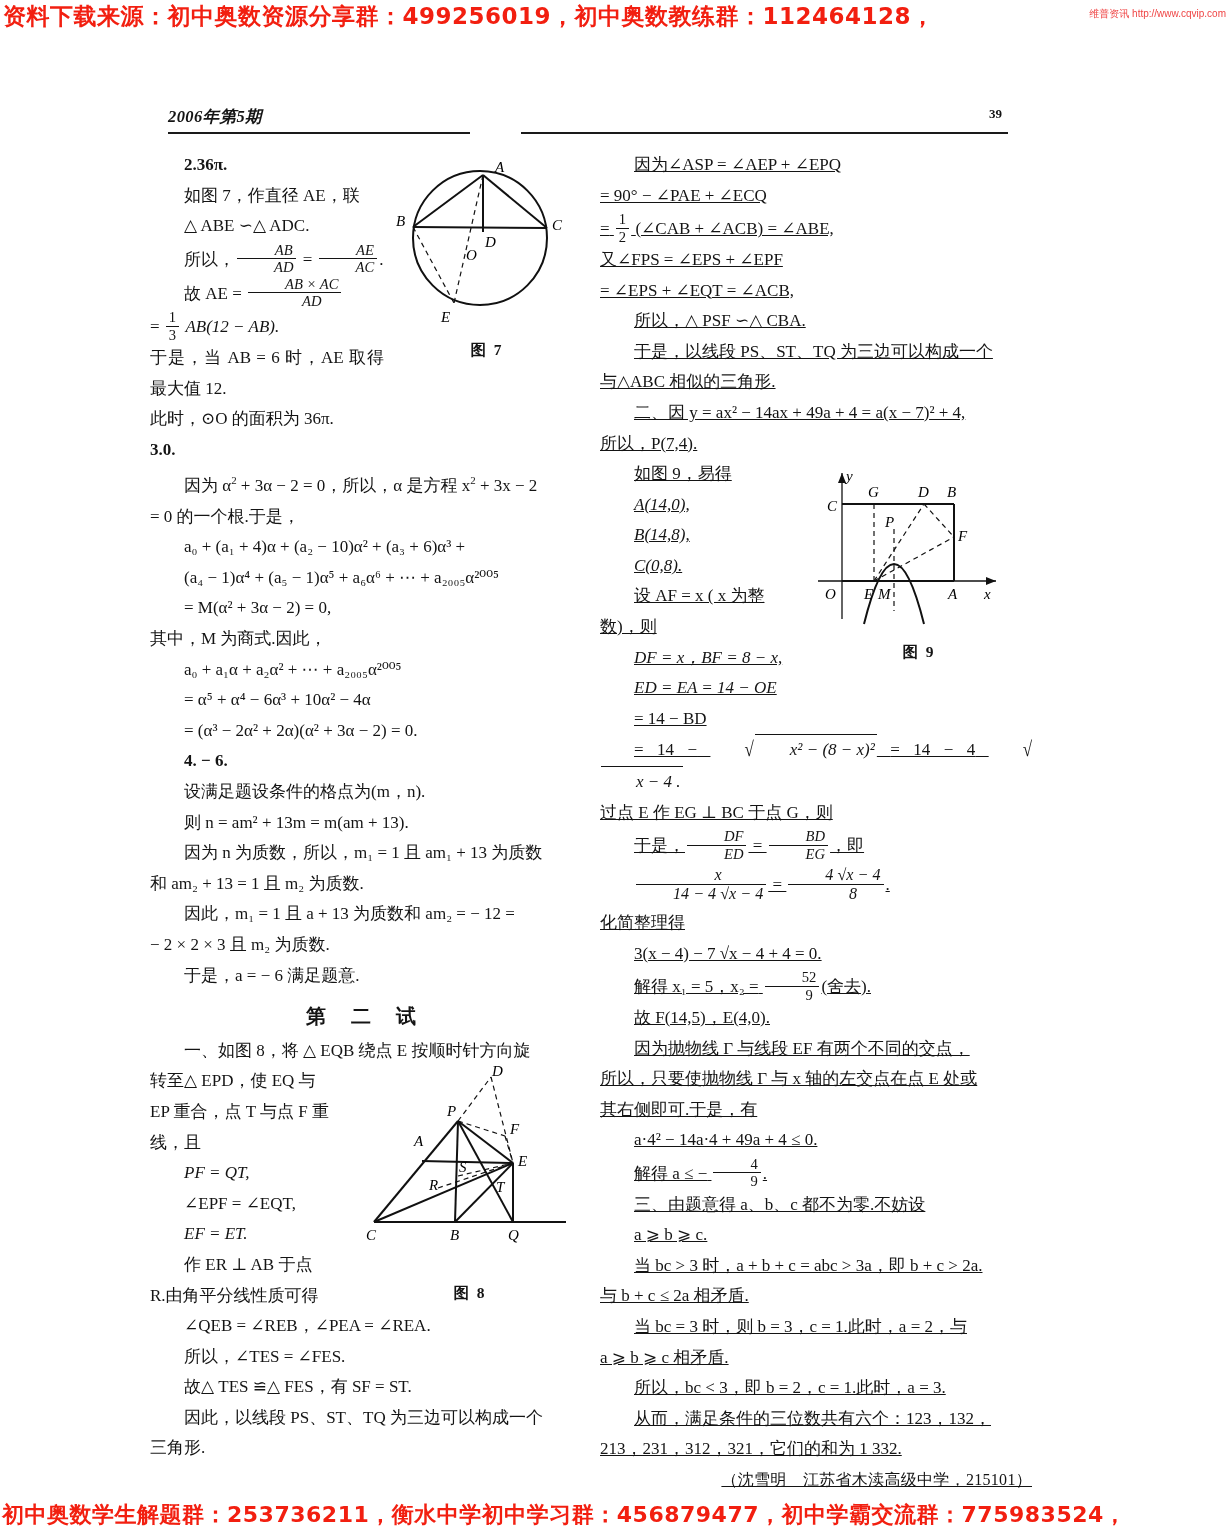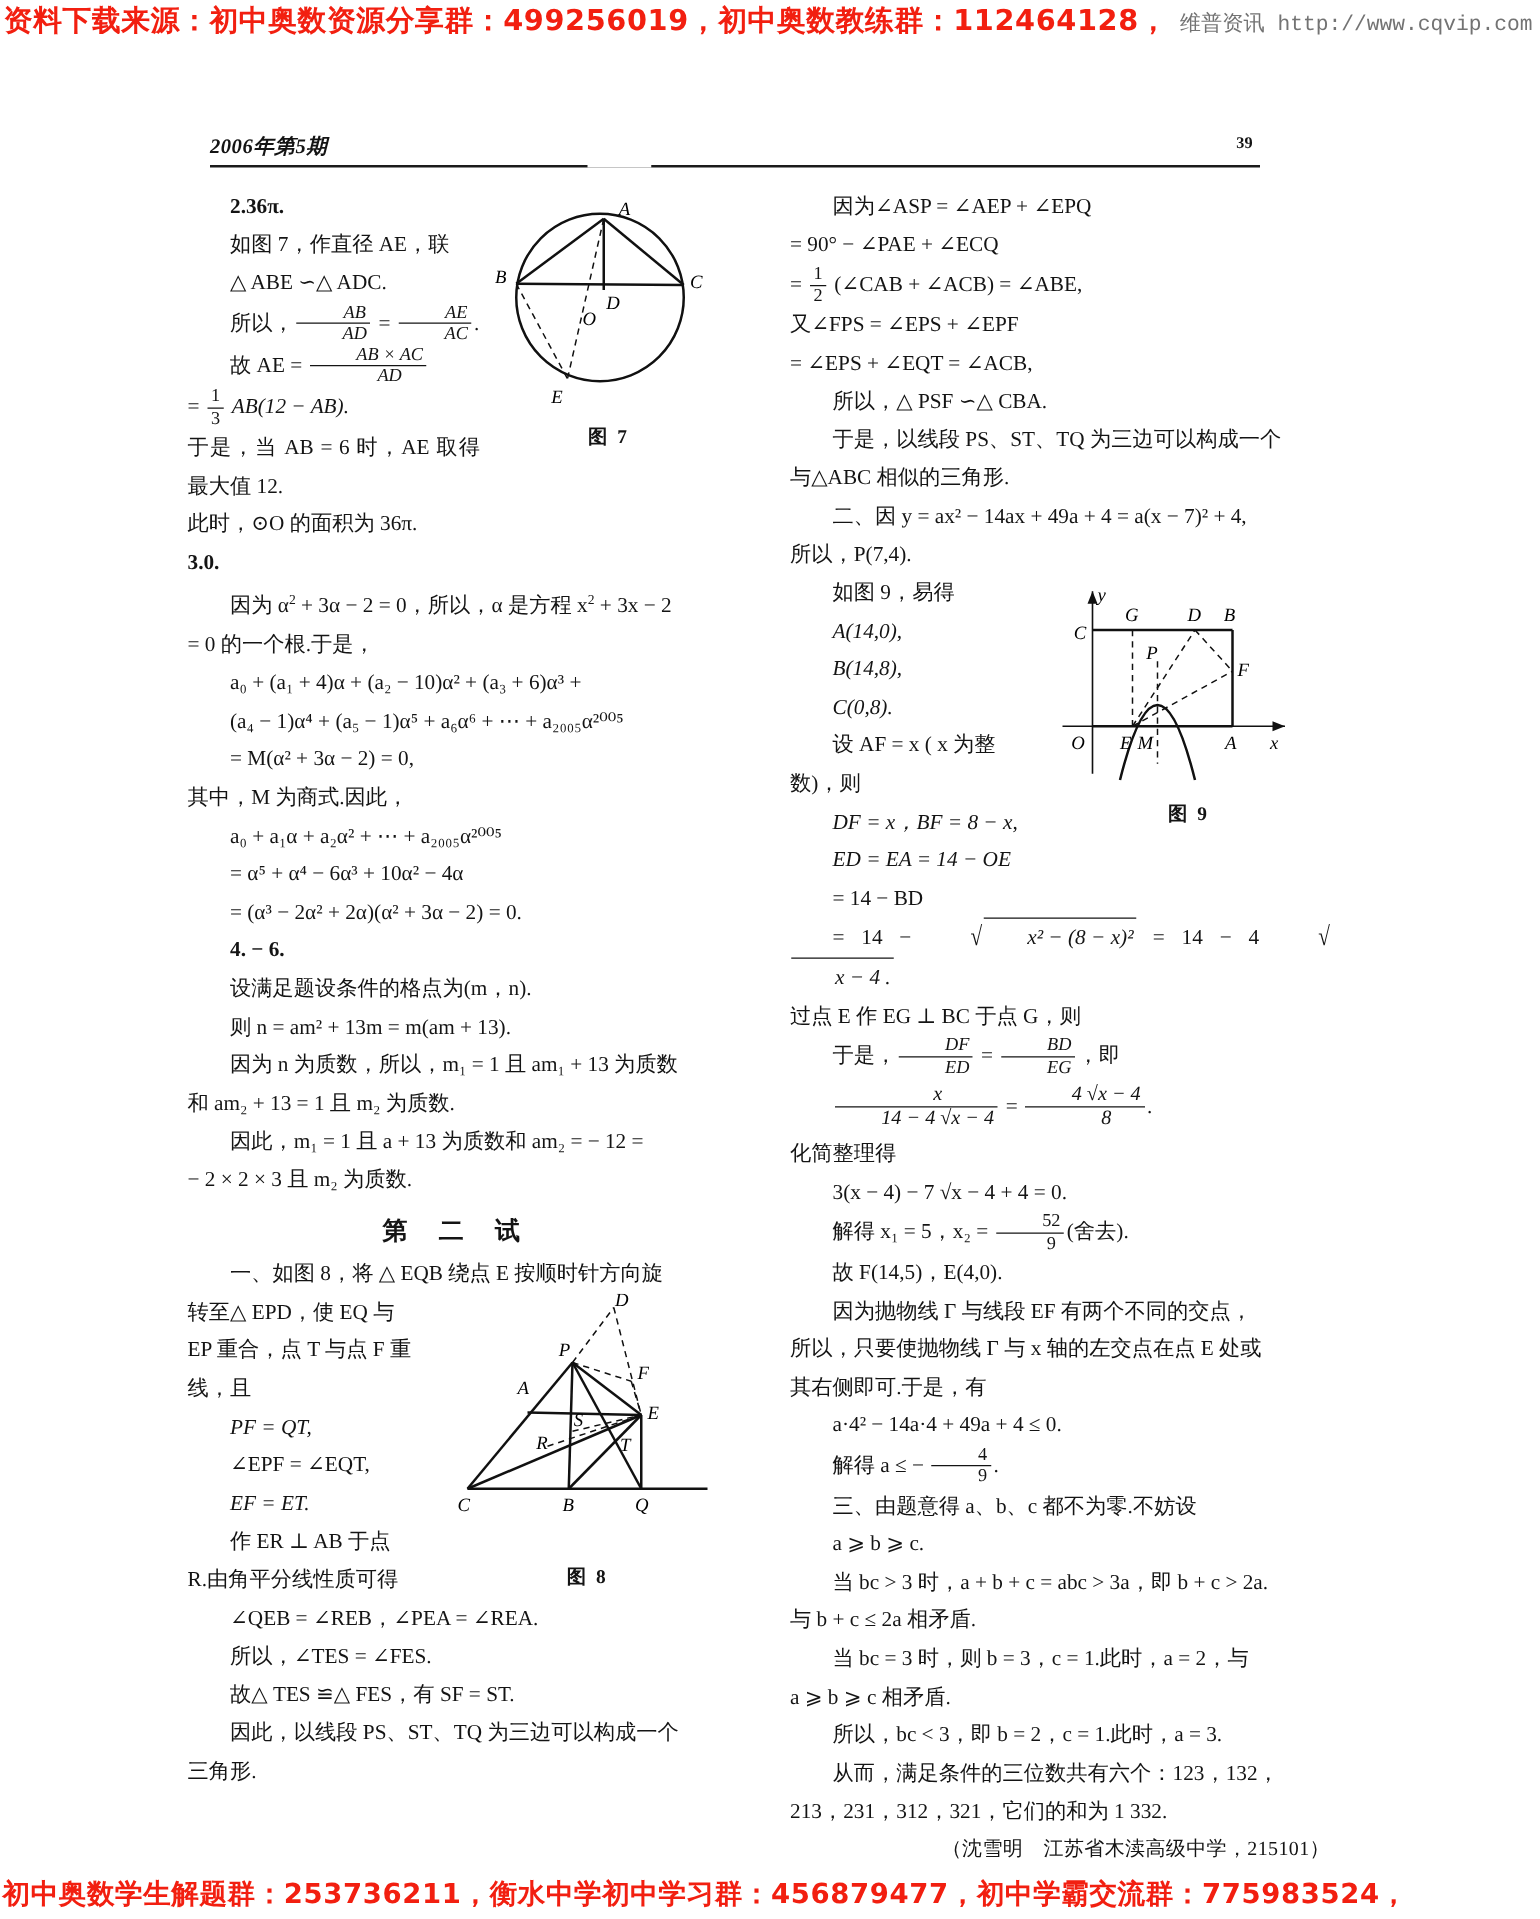--- a/index.html
+++ b/index.html
@@ -41,9 +41,9 @@
     position: absolute;
     right: 6px;
     top: 7px;
-    font-size: 17px;
-    color: #737373;
-    font-family: Liberation Mono, monospace;
+    font-size: 10px;
+    color: #ef4444;
+    font-family: Liberation Sans, sans-serif;
     white-space: nowrap;
   }
 

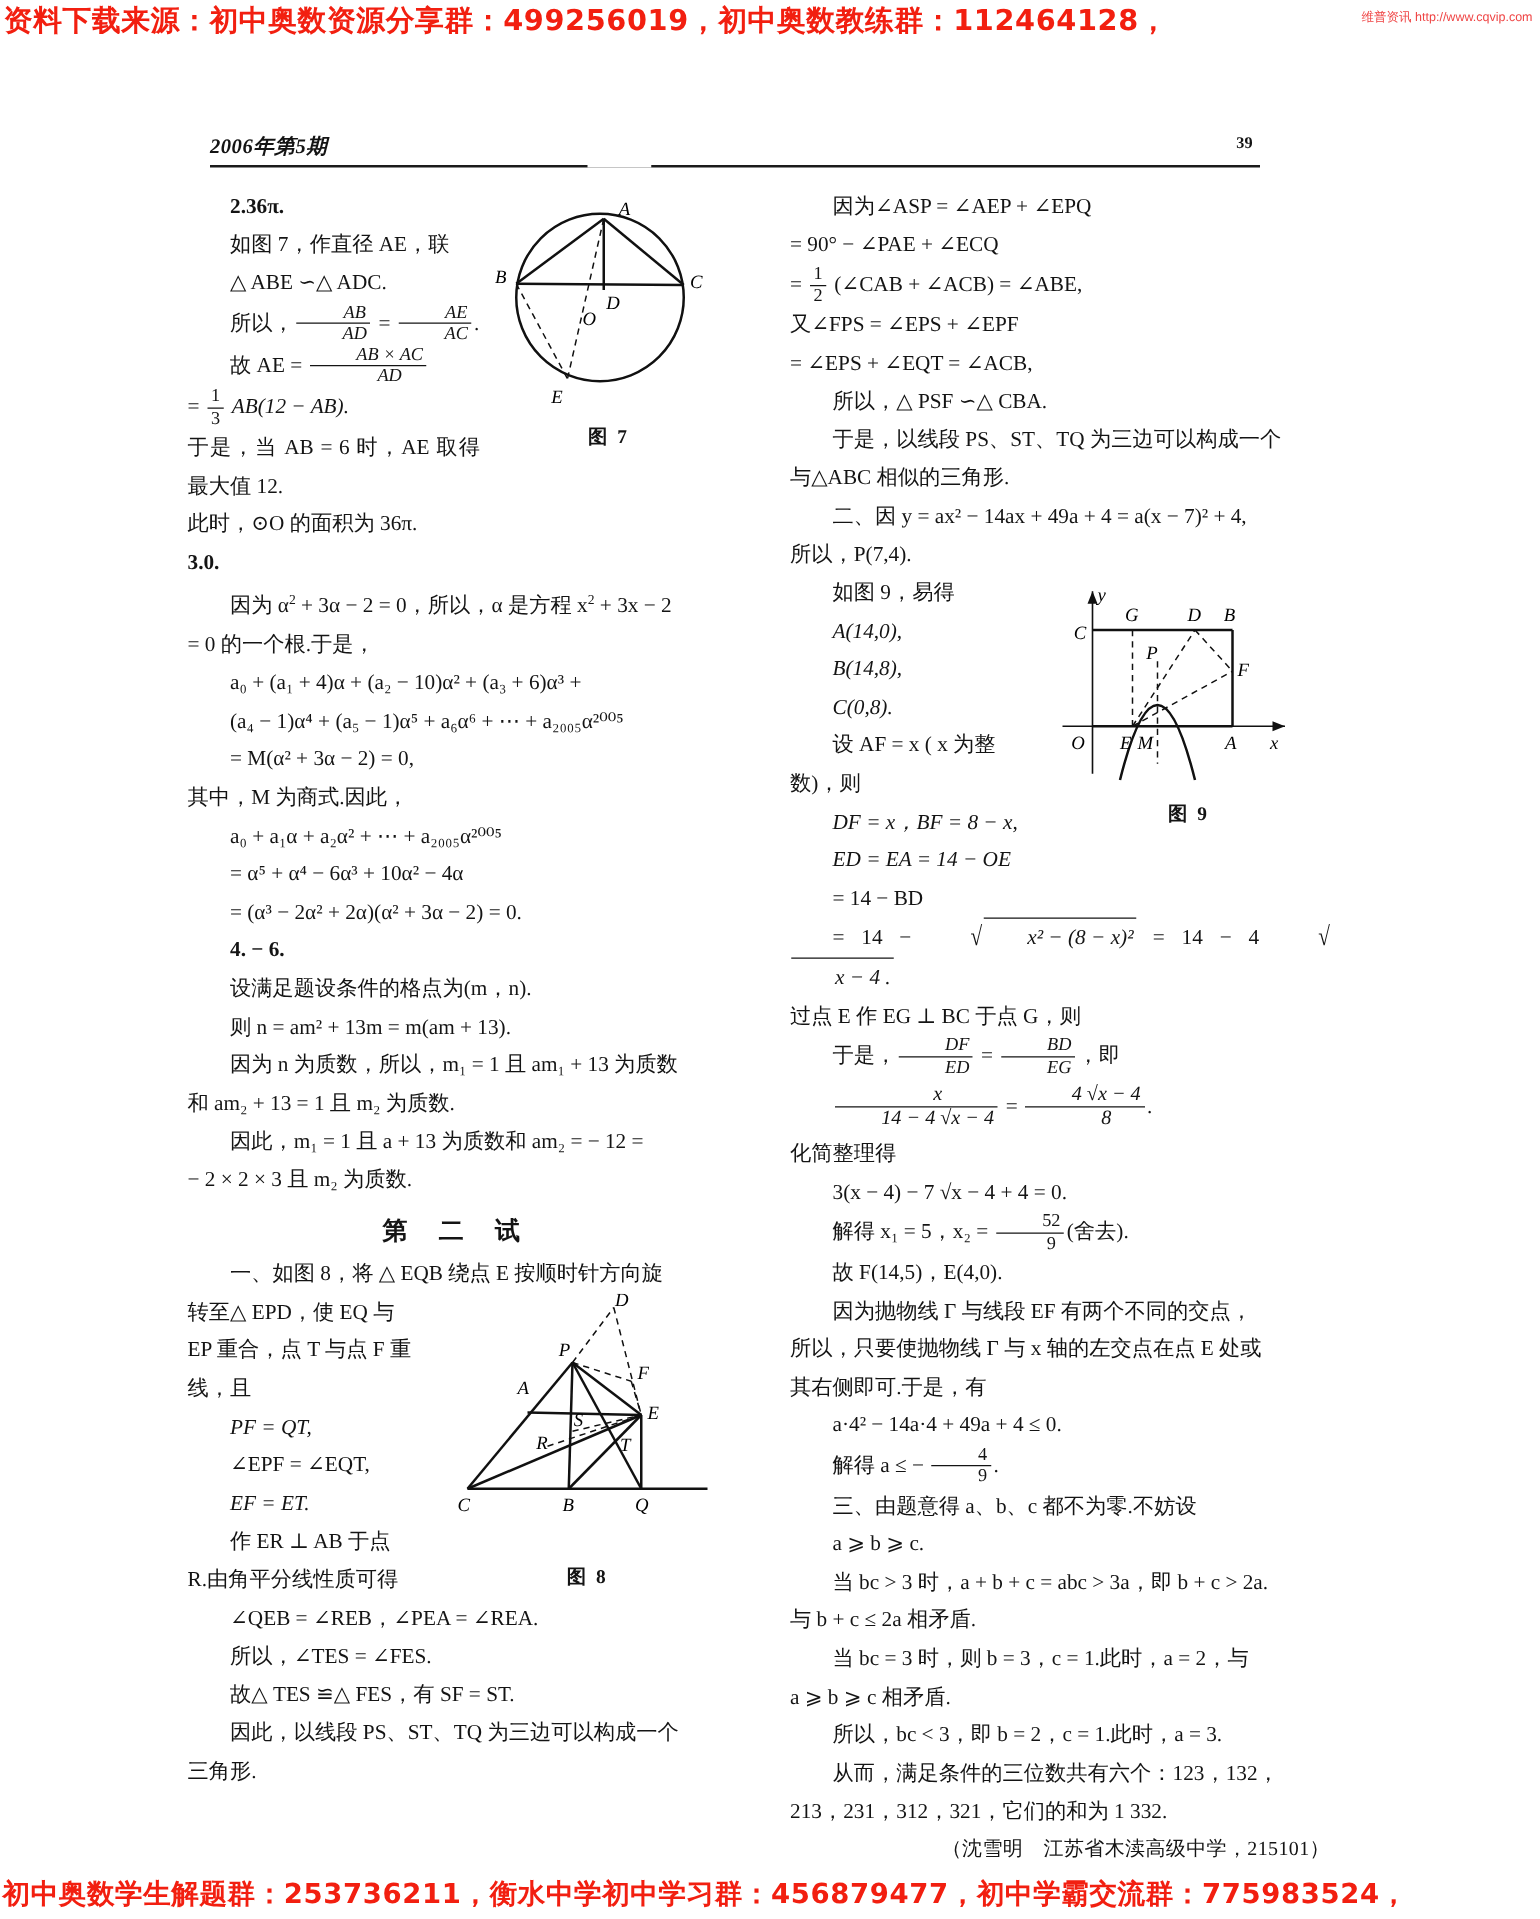--- a/index.html
+++ b/index.html
@@ -100,7 +100,7 @@
     text-align: justify;
   }
   #col-left  { left: 150px; }
-  #col-right { left: 632px; }
+  #col-right { left: 600px; text-decoration: underline; }
 
   .col p { margin: 0; }
   .ind  { text-indent: 34px; }

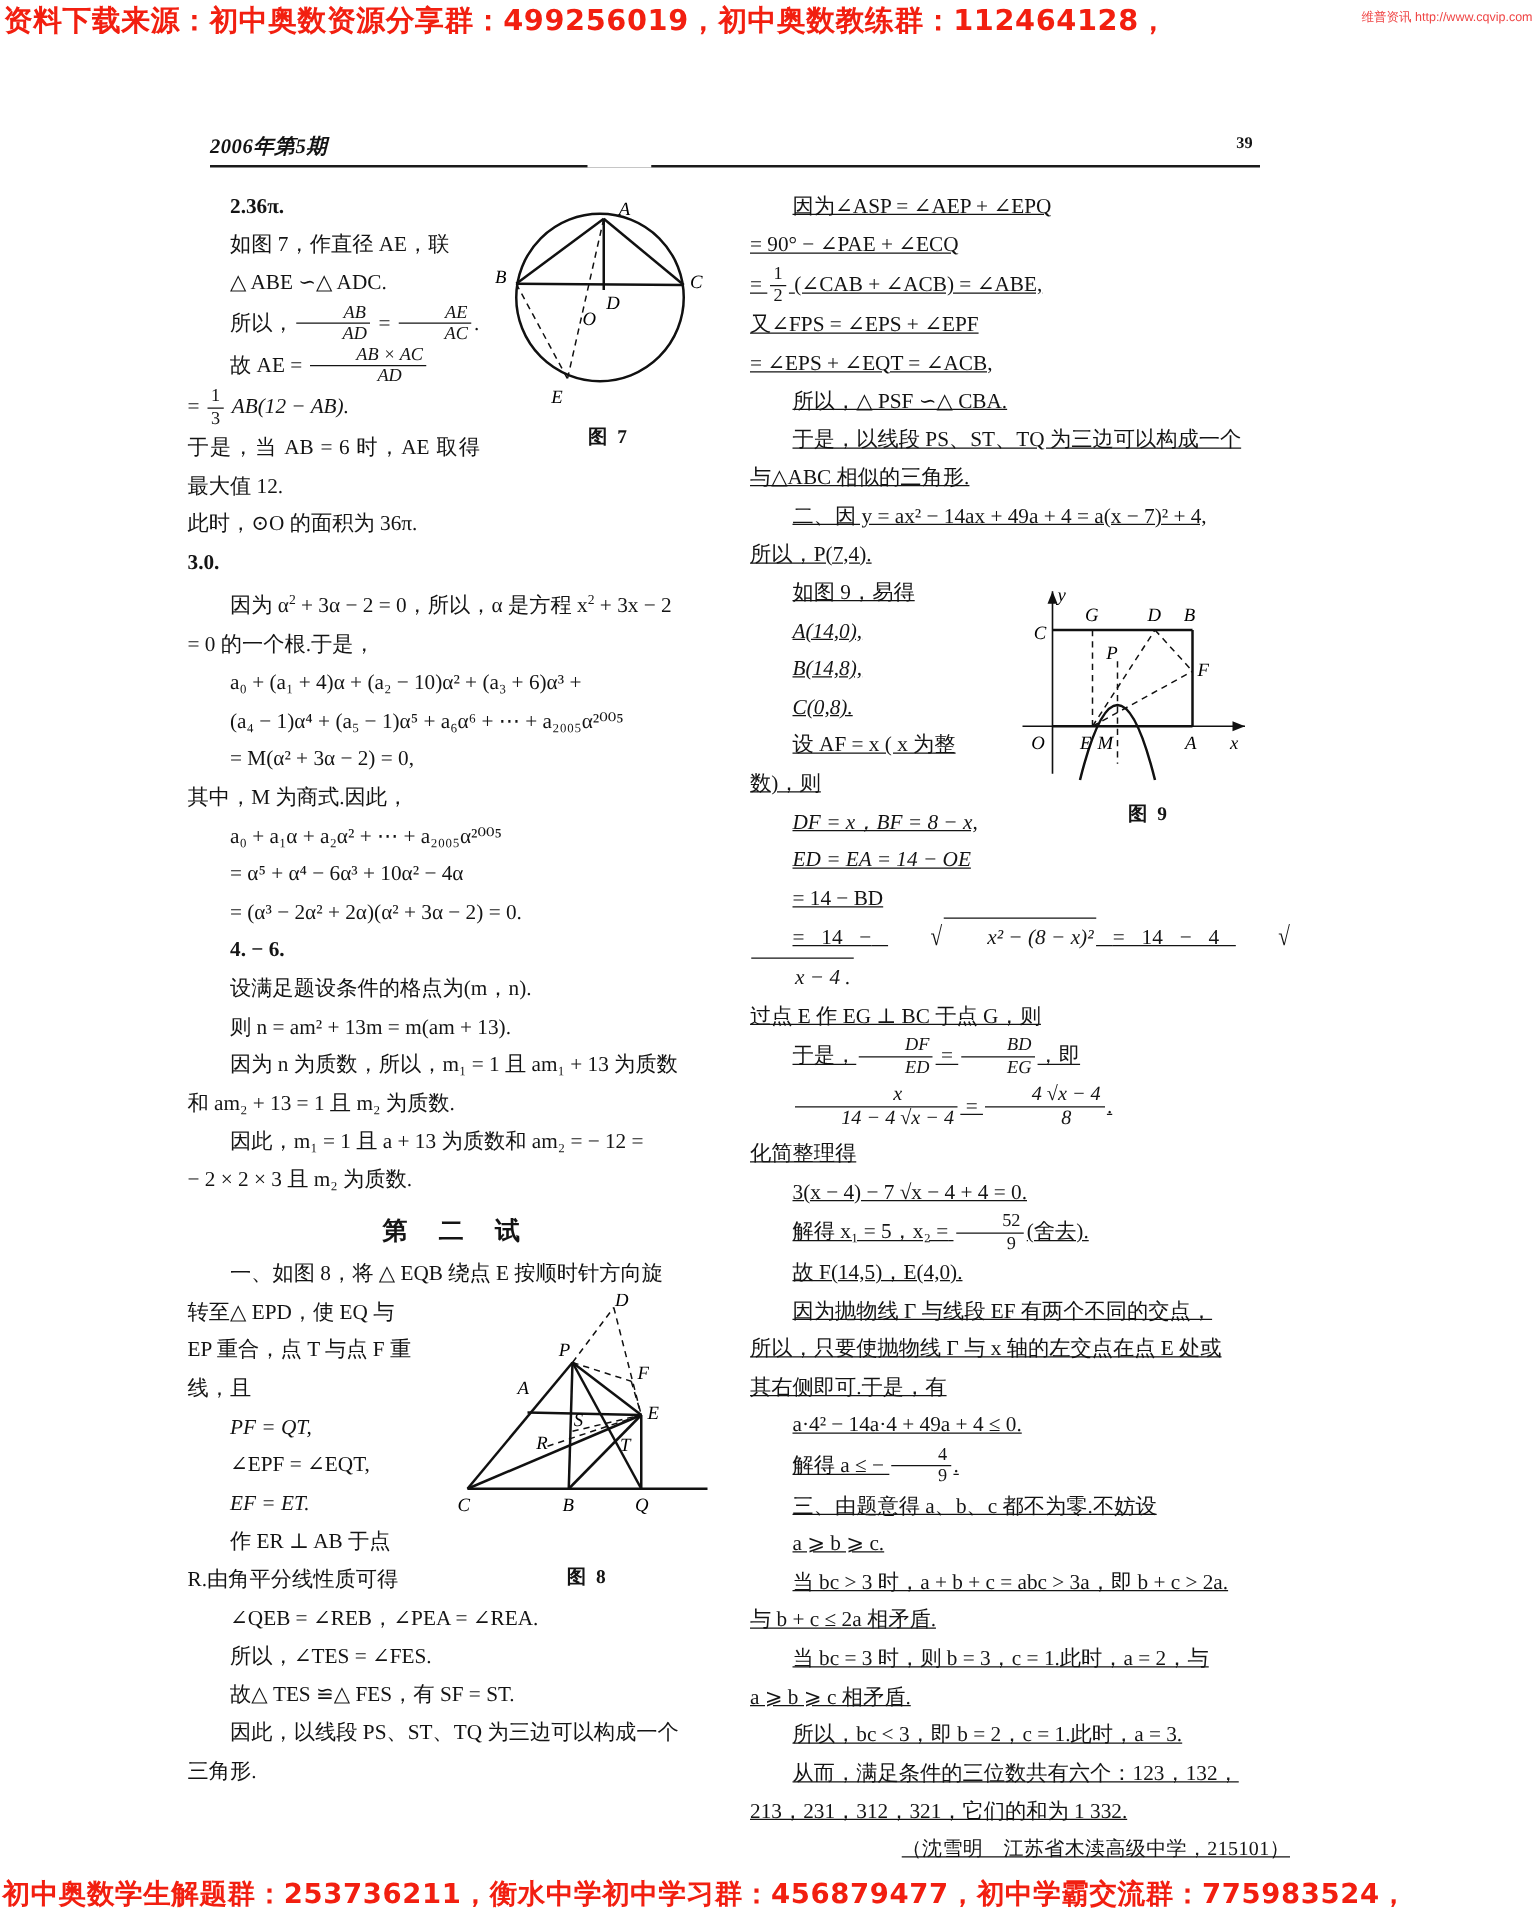--- a/index.html
+++ b/index.html
@@ -230,6 +230,7 @@
   <p class="noind">和 am₂ + 13 = 1 且 m₂ 为质数.</p>
   <p class="ind">因此，m₁ = 1 且 a + 13 为质数和 am₂ = − 12 =</p>
   <p class="noind">− 2 × 2 × 3 且 m₂ 为质数.</p>
+  <p class="ind">于是，a = − 6 满足题意.</p>
 
   <div class="section-title">第 二 试</div>
 

